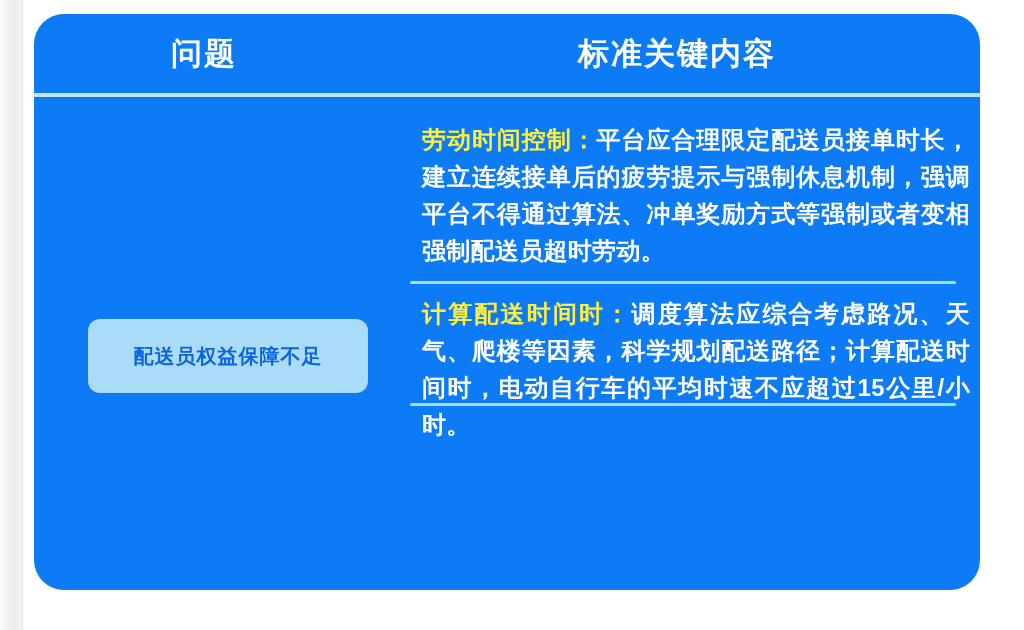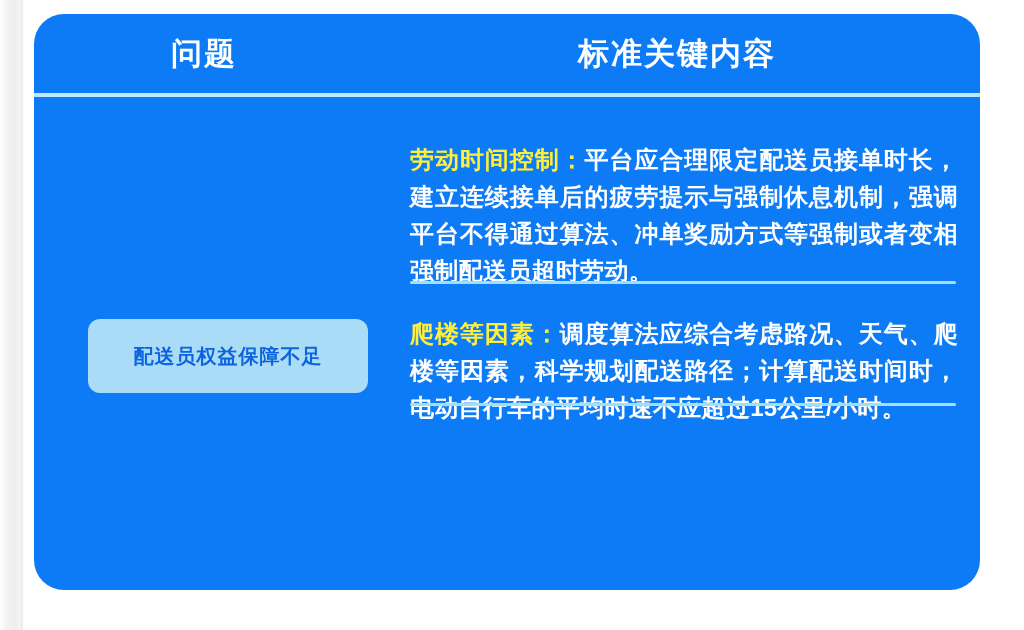--- a/index.html
+++ b/index.html
@@ -129,7 +129,7 @@
 
   .para {
     position: absolute;
-    left: 36px;
+    left: 48px;
     width: 548px;
     color: #ffffff;
     font-size: 24px;
@@ -138,7 +138,6 @@
     letter-spacing: 0.3px;
     text-align: justify;
     text-justify: inter-character;
-    margin-top: 20px;
   }
   .para .lead {
     color: #ffef3d;

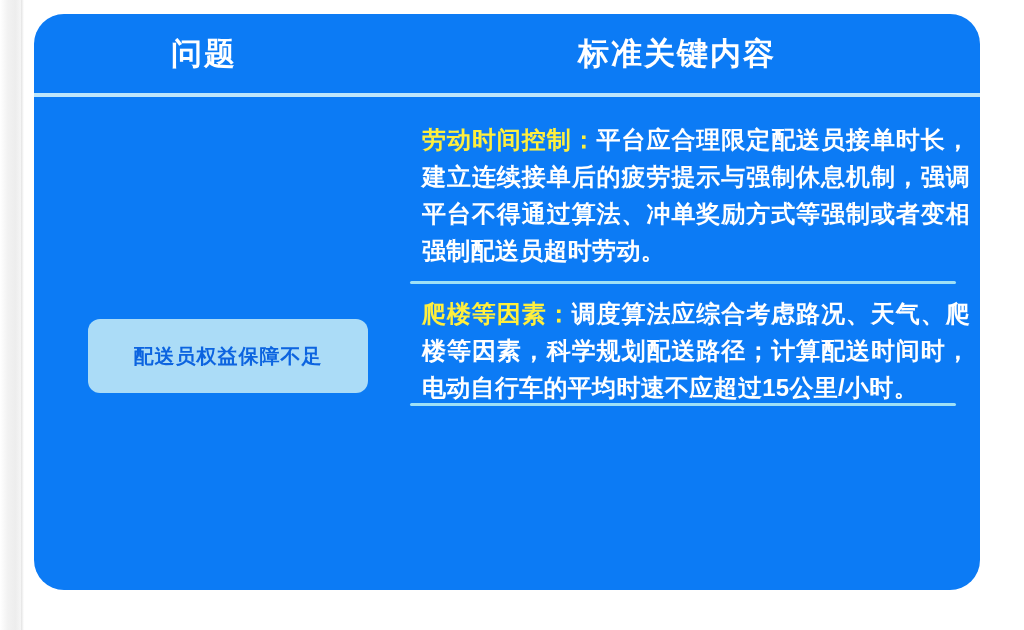--- a/index.html
+++ b/index.html
@@ -188,7 +188,7 @@
       <div class="section-rule rule-1"></div>
 
       <div class="para para-2">
-        <span class="lead">爬楼等因素：</span><span>调度算法应综合考虑路况、天气、爬楼等因素，科学规划配送路径；计算配送时间时，电动自行车的平均时速不应超过15公里/小时。</span>
+        <span class="lead">计算配送时间时：</span><span>调度算法应综合考虑路况、天气、爬楼等因素，科学规划配送路径；计算配送时间时，电动自行车的平均时速不应超过15公里/小时。</span>
       </div>
 
       <div class="section-rule rule-2"></div>

